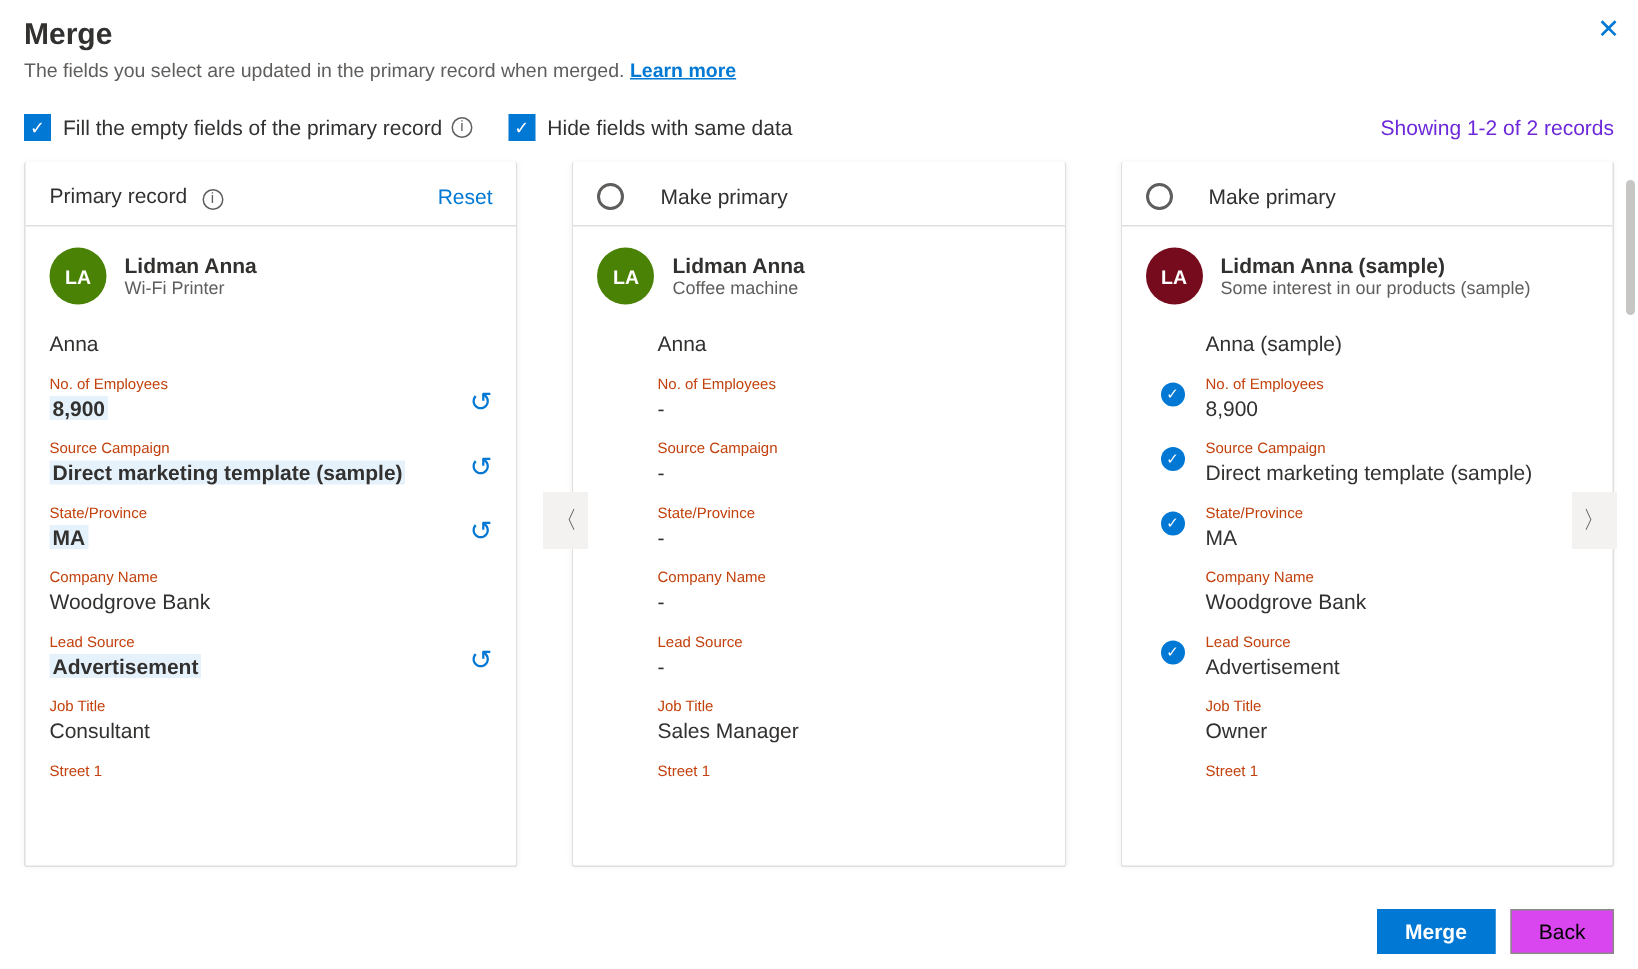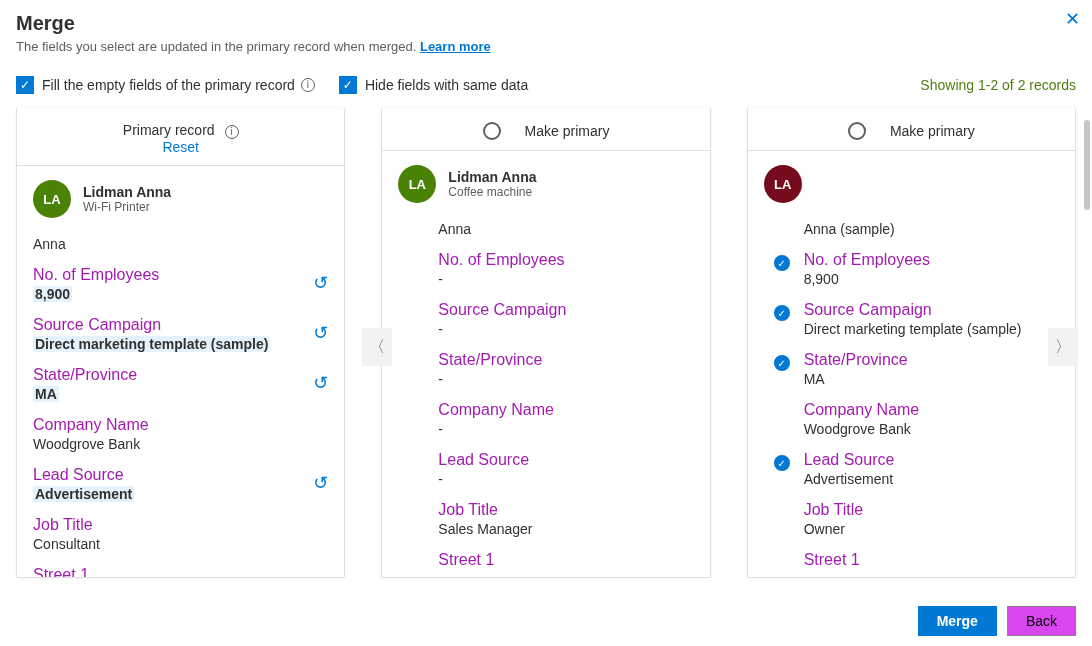--- a/index.html
+++ b/index.html
@@ -14,7 +14,7 @@
 .chk-label { margin-left: 8px; }
 .info-icon { display:inline-block; width:14px; height:14px; border:1px solid #605e5c; border-radius:50%; font-size:10px; text-align:center; line-height:12px; margin-left:6px; color:#605e5c; }
 .spacer { flex: 1; }
-.record-count { color: #4d7c0f; }
+.record-count { color: #6d28d9; }
 .records-area { position: relative; padding: 0 16px; height: 470px; }
 .cards-row { display: flex; gap: 36px; height: 100%; }
 .card { flex: 1; border: 1px solid #e1dfdd; border-top: none; background: #fff; display: flex; flex-direction: column; box-shadow: 0 0 4px rgba(0,0,0,0.05); border-radius: 2px; overflow: hidden; }

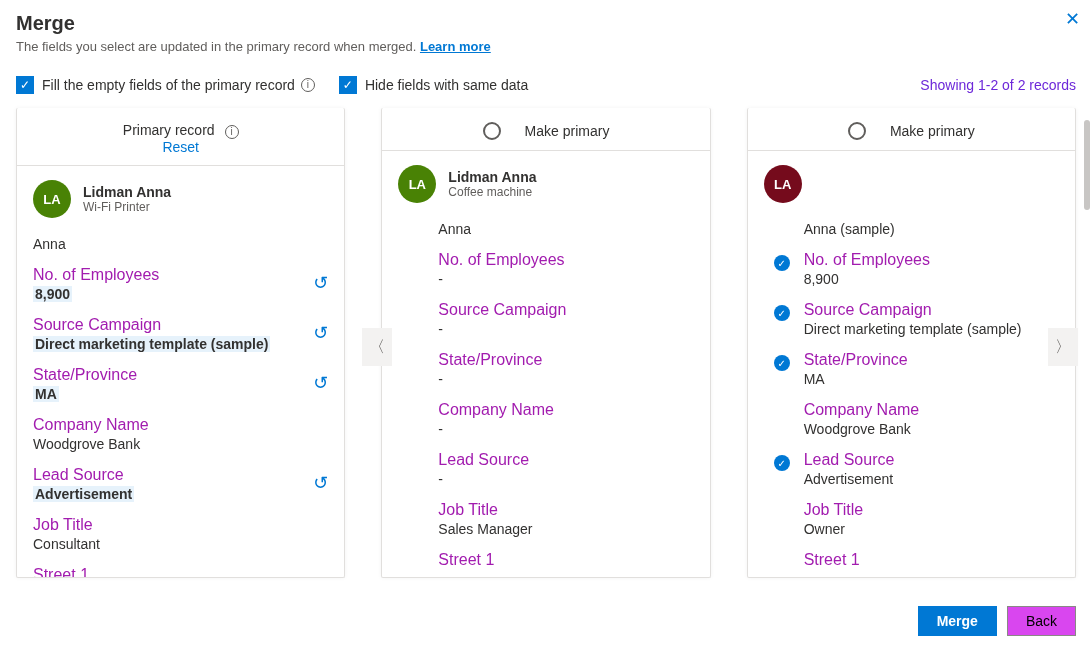--- a/index.html
+++ b/index.html
@@ -18,7 +18,7 @@
 .records-area { position: relative; padding: 0 16px; height: 470px; }
 .cards-row { display: flex; gap: 36px; height: 100%; }
 .card { flex: 1; border: 1px solid #e1dfdd; border-top: none; background: #fff; display: flex; flex-direction: column; box-shadow: 0 0 4px rgba(0,0,0,0.05); border-radius: 2px; overflow: hidden; }
-.card-head { display:flex; align-items:center; justify-content:space-between; padding: 14px 16px 10px; border-bottom:1px solid #e1dfdd;flex-direction:column; }
+.card-head { display:flex; align-items:center; justify-content:space-between; padding: 14px 16px 10px; border-bottom:1px solid #e1dfdd; }
 .primary-label { font-size: 14px; color:#323130; }
 .reset-link { color:#0078d4; cursor:pointer; }
 .radio { width:18px; height:18px; border:2px solid #605e5c; border-radius:50%; display:inline-block; vertical-align:middle; }

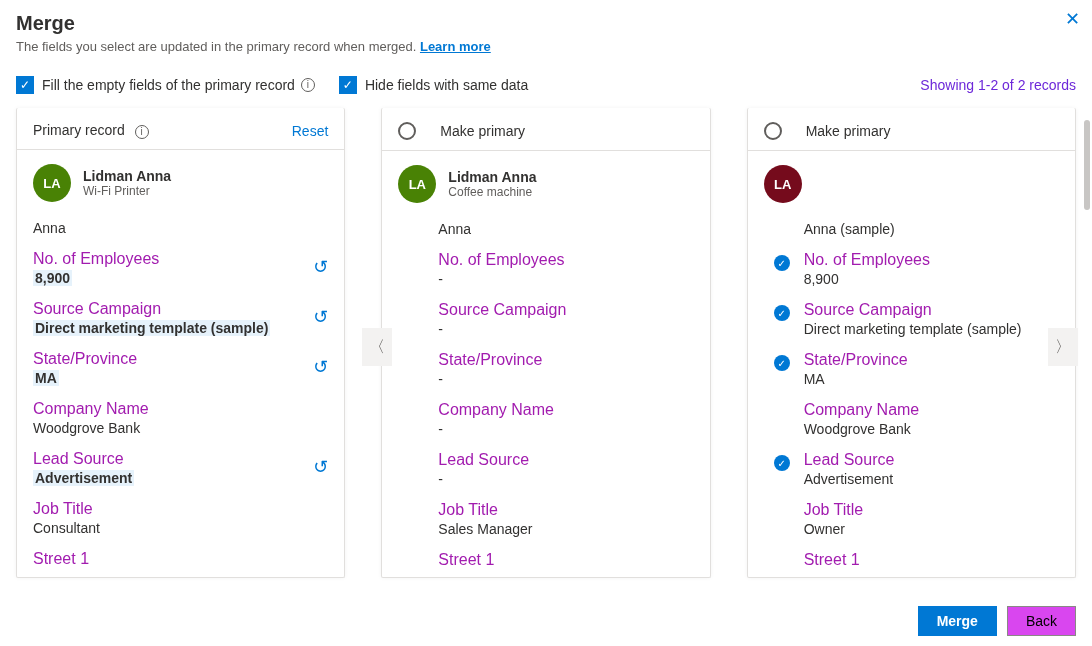--- a/index.html
+++ b/index.html
@@ -184,6 +184,10 @@
       </div>
       <div class="entity-row">
         <div class="avatar av-red">LA</div>
+        <div>
+          <div class="entity-name">Lidman Anna (sample)</div>
+          <div class="entity-sub">Some interest in our products (sample)</div>
+        </div>
       </div>
       <div class="scroll-body">
         <div class="topic">Anna (sample)</div>

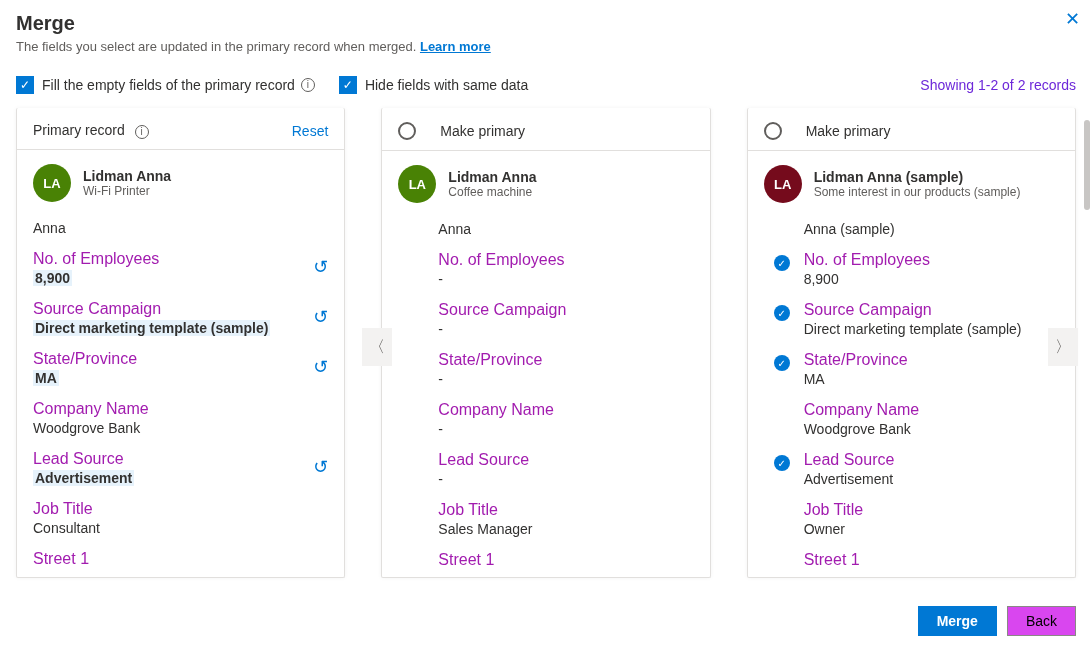--- a/index.html
+++ b/index.html
@@ -32,7 +32,7 @@
 .scroll-body { padding: 0 16px 10px 16px; overflow:hidden; flex:1; }
 .topic { margin: 4px 0 14px 40px; }
 .field { position:relative; margin-bottom: 14px; padding-left: 40px; }
-.field-label { font-size:16px; color:#a21caf; }
+.field-label { font-size:10px; color:#c2410c; }
 .field-value { font-size:14px; margin-top:2px; }
 .field-value.hl { background:#e6f2fb; display:inline-block; padding:0 2px; }
 .field-value.bold { font-weight:600; }

